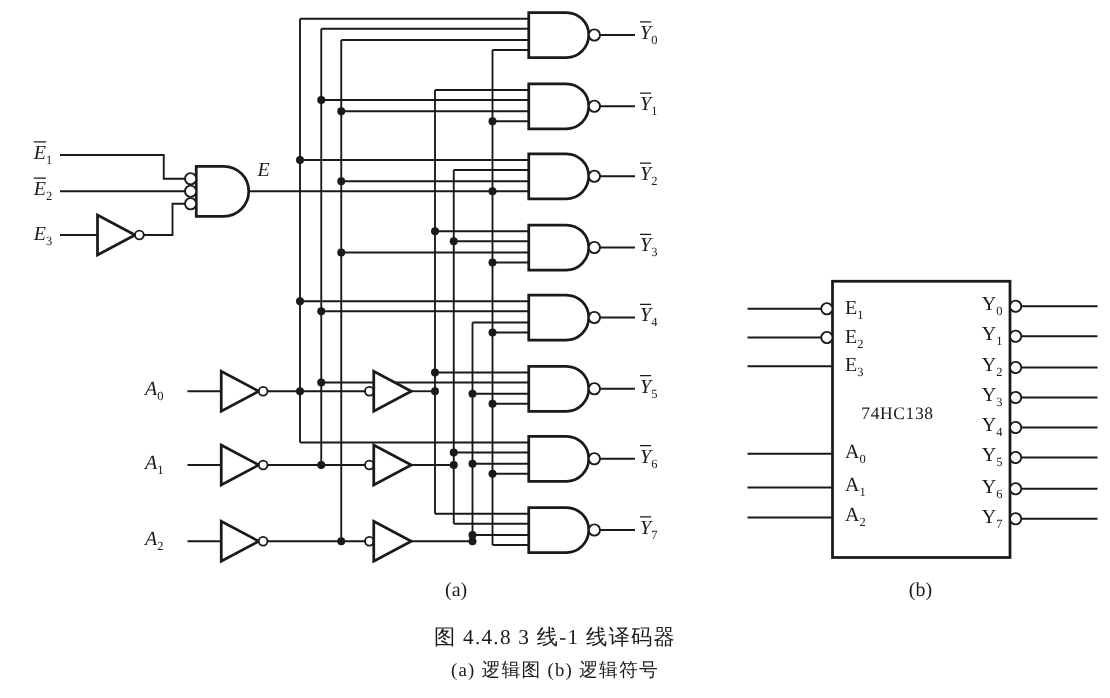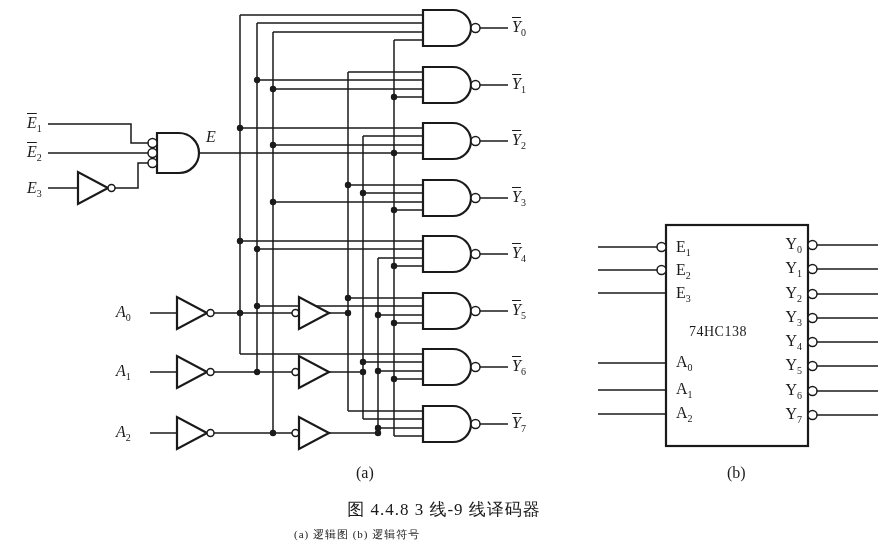--- a/index.html
+++ b/index.html
@@ -235,7 +235,7 @@
 <div class="lbl chip" style="left:689px;top:324px">74HC138</div>
 <div class="sublab" style="left:727px;top:464px">(b)</div>
 
-<div class="cap1" style="left:294px;top:498px;width:300px">图 4.4.8  3 线-9 线译码器</div>
+<div class="cap1" style="left:294px;top:498px;width:300px">图 4.4.8  3 线-1 线译码器</div>
 <div class="cap2" style="left:294px;top:527px;width:300px">(a) 逻辑图  (b) 逻辑符号</div>
 
 </div>

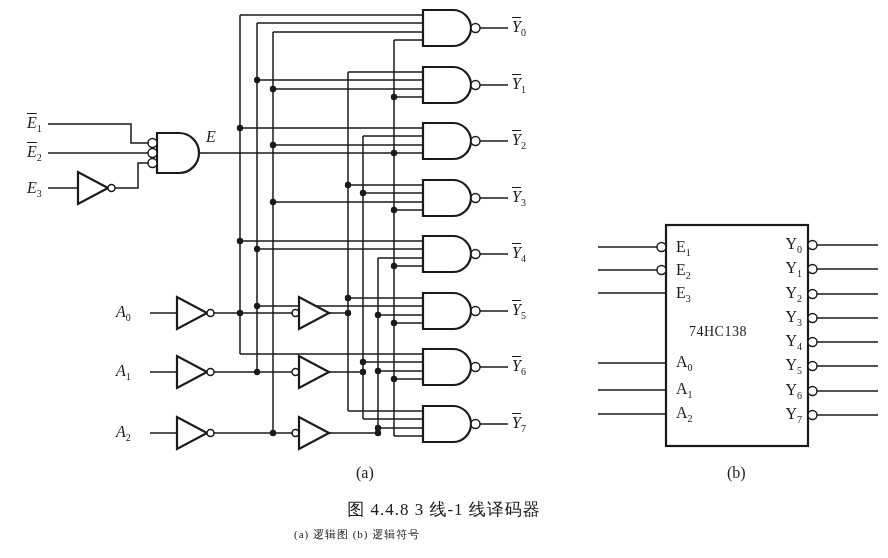--- a/index.html
+++ b/index.html
@@ -12,7 +12,7 @@
   .lbl sub{font-size:10px;font-style:normal;vertical-align:-4px;line-height:0;}
   .chip{font-size:14px;letter-spacing:0.5px;}
   .cap1{position:absolute;font-size:17px;text-align:center;letter-spacing:1px;}
-  .cap2{position:absolute;font-size:11px;letter-spacing:1px;}
+  .cap2{position:absolute;font-size:15px;text-align:center;letter-spacing:1px;}
   .sublab{position:absolute;font-size:16px;}
   .ralign{text-align:right;}
 </style>

